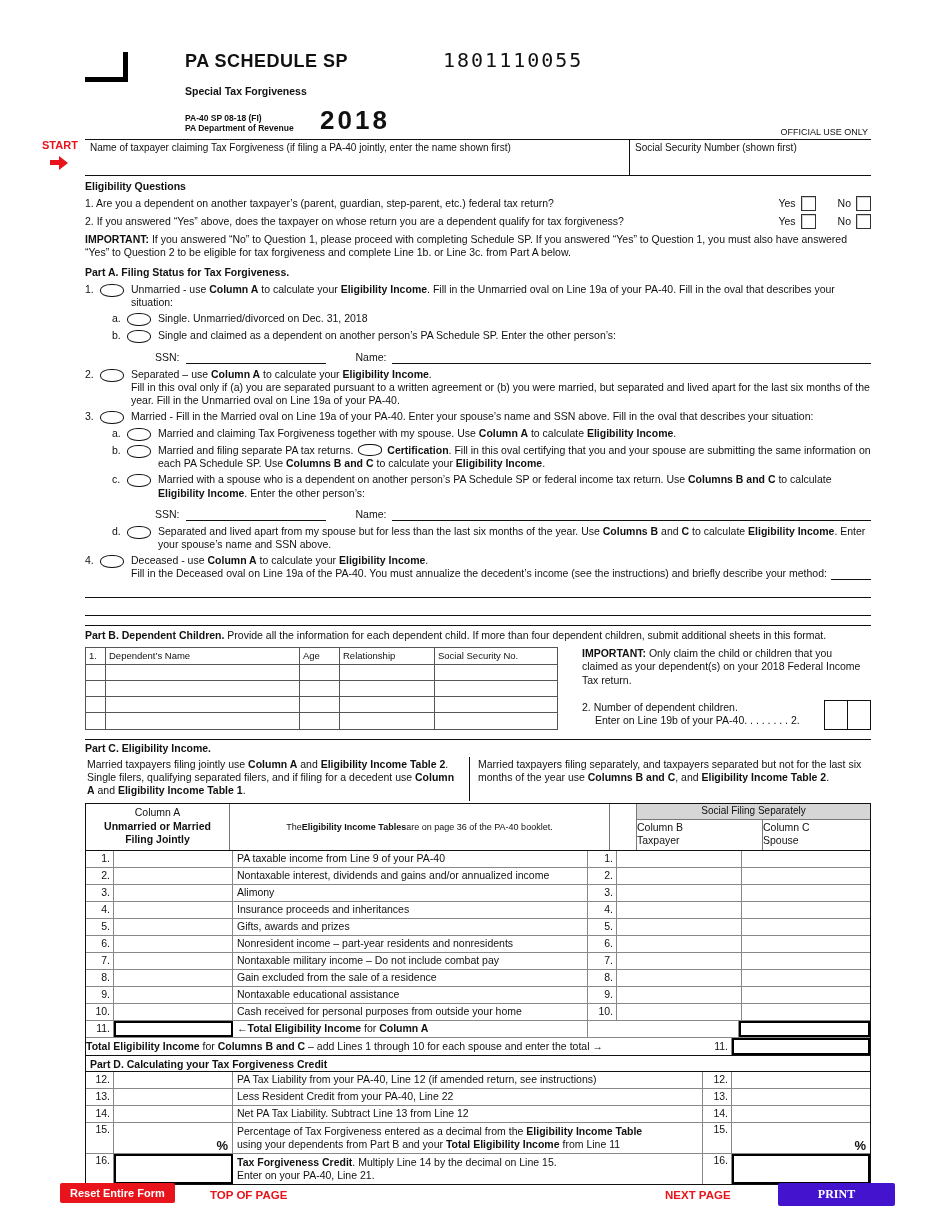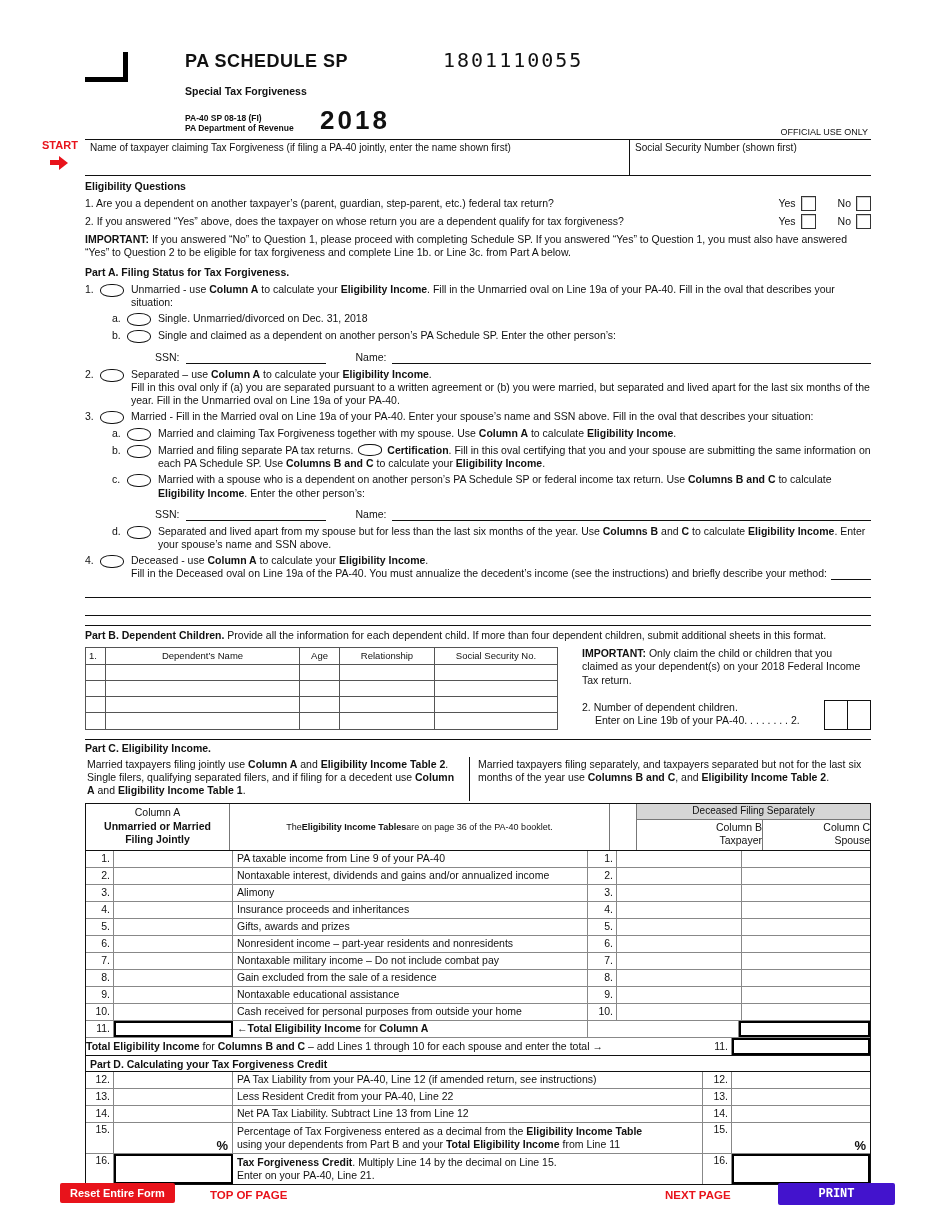--- a/index.html
+++ b/index.html
@@ -62,7 +62,7 @@
   .pb-wrap{display:flex;margin:5px 0 7px}
   .dep-table{border-collapse:collapse;table-layout:fixed;width:472px;flex:none}
   .dep-table th,.dep-table td{border:1px solid #555;font-weight:normal;font-size:9.5px;padding:0 3px;height:14px;overflow:hidden}
-  .dep-table th{text-align:center}
+  .dep-table th{text-align:left}
   .dep-table th.l{text-align:left}
   .pb-right{flex:1;padding-left:24px}
   .pb-imp{margin-bottom:12px}

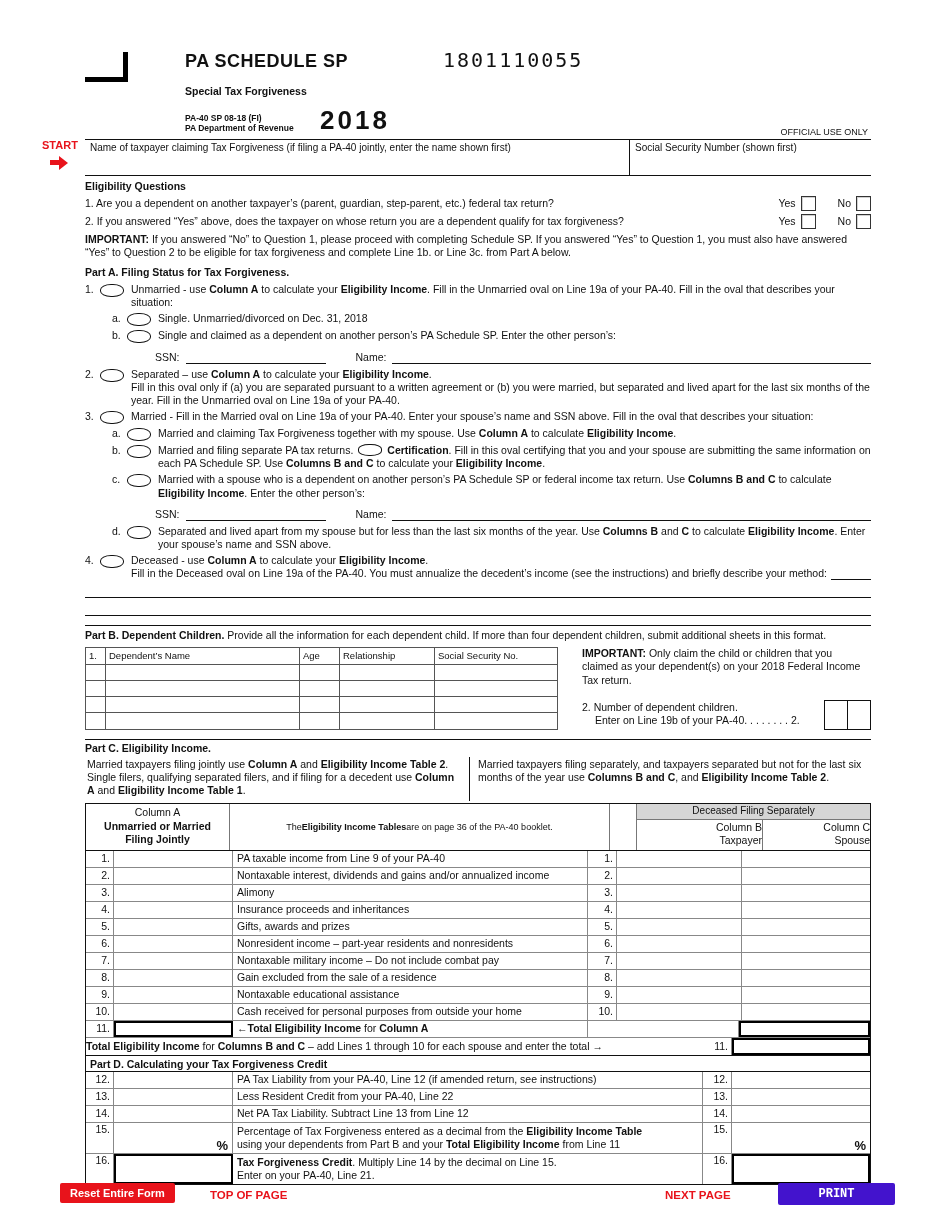--- a/index.html
+++ b/index.html
@@ -358,7 +358,7 @@
             </div>
           <div class="pch-n2"></div>
           <div class="pch-mfs">
-            <div class="mfs-bar">Deceased Filing Separately</div>
+            <div class="mfs-bar">Social Filing Separately</div>
             <div class="mfs-cols">
               <div class="mfs-b">
                 <div>Column B</div>

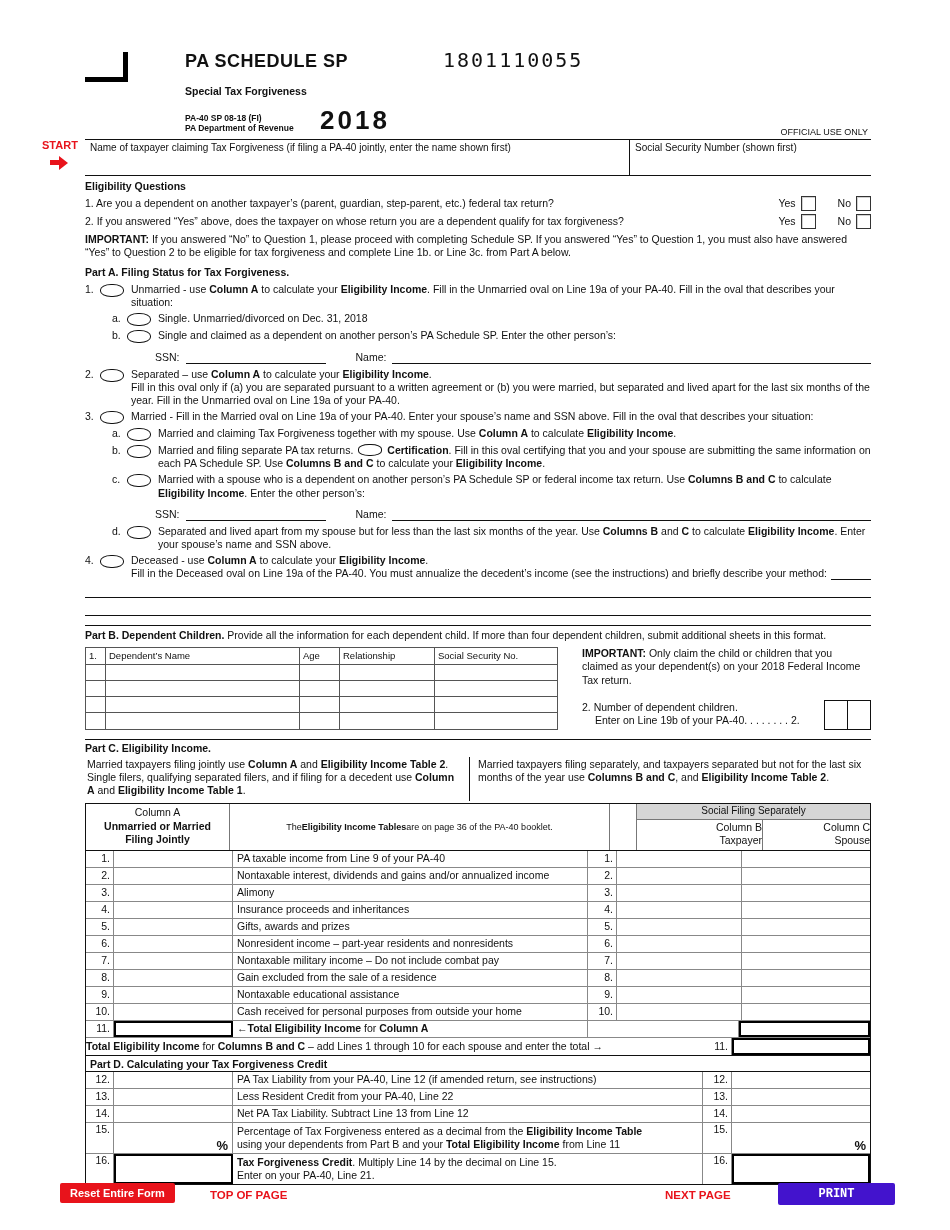--- a/index.html
+++ b/index.html
@@ -86,7 +86,7 @@
   .pch-n2{width:26px;border-right:1px solid #777}
   .pch-mfs{flex:1;display:flex;flex-direction:column}
   .mfs-bar{background:#d6d6d6;text-align:center;border-bottom:1px solid #777;padding:1px 0;font-size:10px}
-  .mfs-cols{display:flex;flex:1;text-align:right}
+  .mfs-cols{display:flex;flex:1;text-align:left}
   .mfs-b{width:125px;border-right:1px solid #777;padding-top:1px}
   .mfs-c{flex:1;padding-top:1px}
   .pcr{display:flex;border-bottom:1px solid #888;height:16px;line-height:15px}

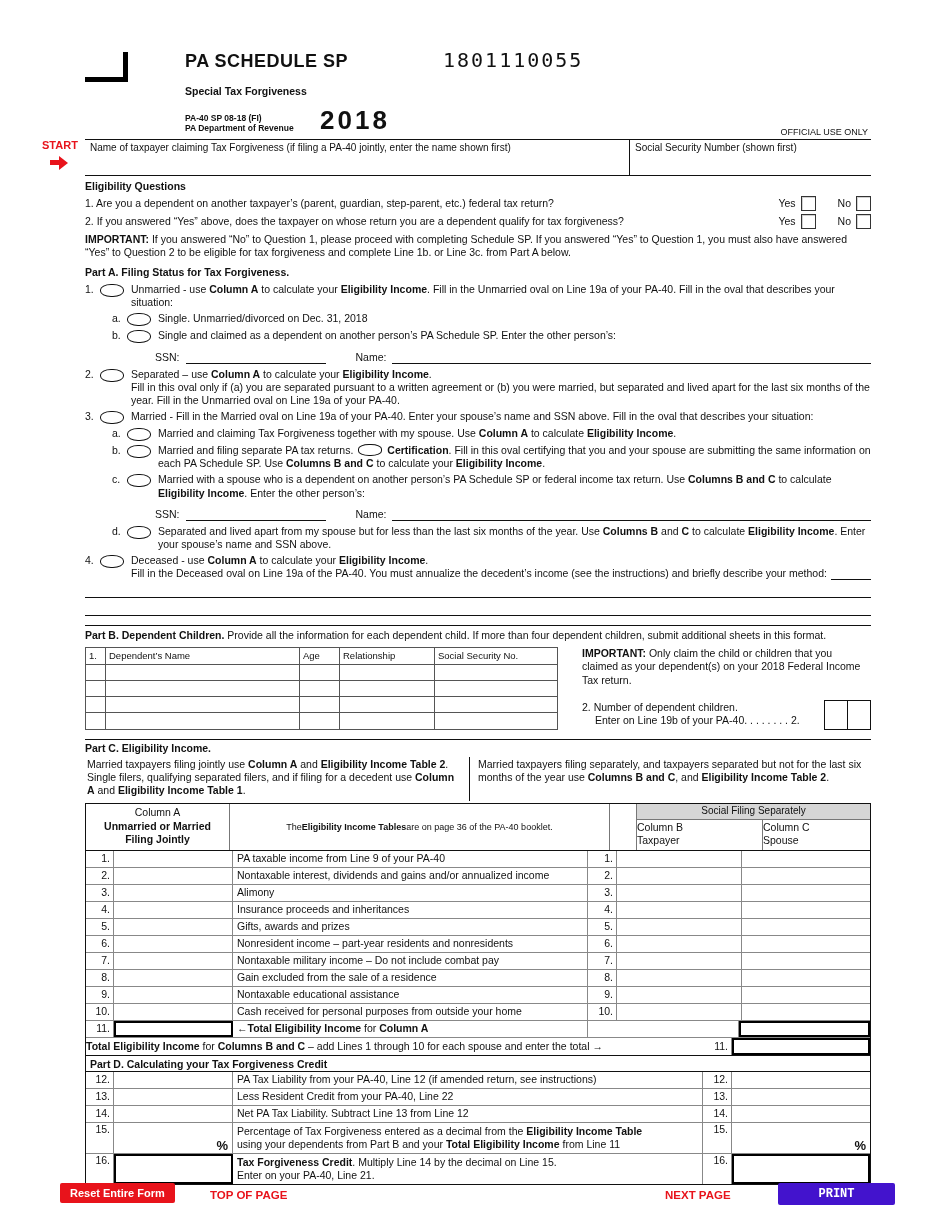--- a/index.html
+++ b/index.html
@@ -122,7 +122,7 @@
   .lnk-top{position:absolute;left:210px;top:5px;color:#e8131b;font-weight:bold;font-size:11.5px;cursor:pointer;text-decoration:none}
   .lnk-next{position:absolute;left:665px;top:5px;color:#e8131b;font-weight:bold;font-size:11.5px;cursor:pointer;text-decoration:none}
   .btn-print{position:absolute;left:778px;top:0;width:117px;background:#4313cd;color:#fff;border:none;border-radius:2px;
-             font-family:Liberation Mono, monospace;font-weight:bold;font-size:12px;padding:4px 0;cursor:pointer}
+             font-family:Liberation Serif, serif;font-weight:bold;font-size:12px;padding:4px 0;cursor:pointer}
 </style>
 </head>
 <body>

